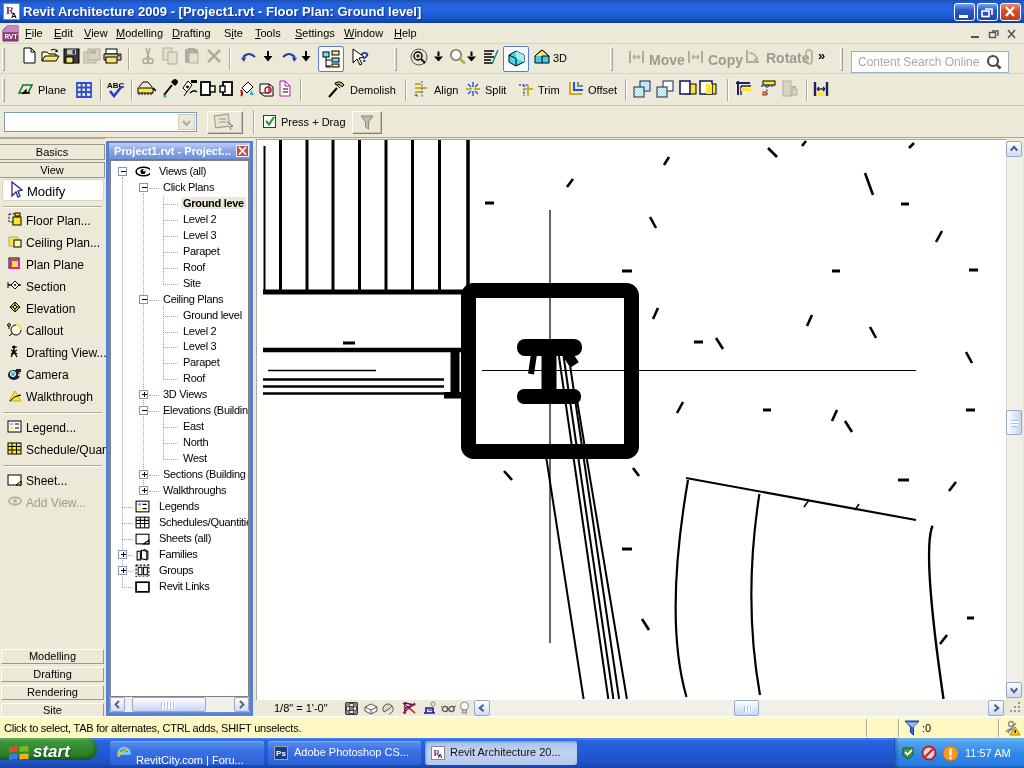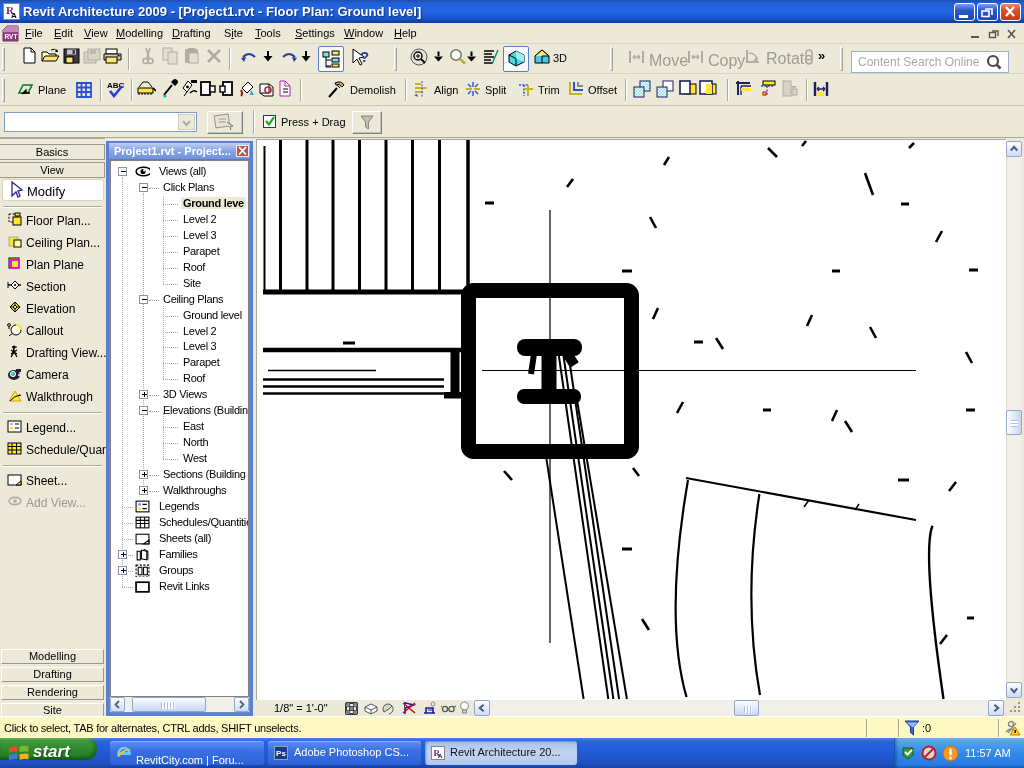--- a/index.html
+++ b/index.html
@@ -9,7 +9,7 @@
 .t11{font-size:11px;color:#000;}
 .sep{position:absolute;width:2px;border-left:1px solid #aca899;border-right:1px solid #fff;}
 .grip{position:absolute;width:3px;border-left:1px solid #fff;border-right:1px solid #a8a49a;border-top:1px solid #fff;border-bottom:1px solid #a8a49a;background:#dcd8c8;}
-.gtxt{color:#9e9a8e;font-size:16px;font-weight:normal;}
+.gtxt{color:#9e9a8e;font-size:14px;font-weight:bold;}
 .btxt{font-size:11px;color:#000;}
 </style></head><body>
 <div id="root">

